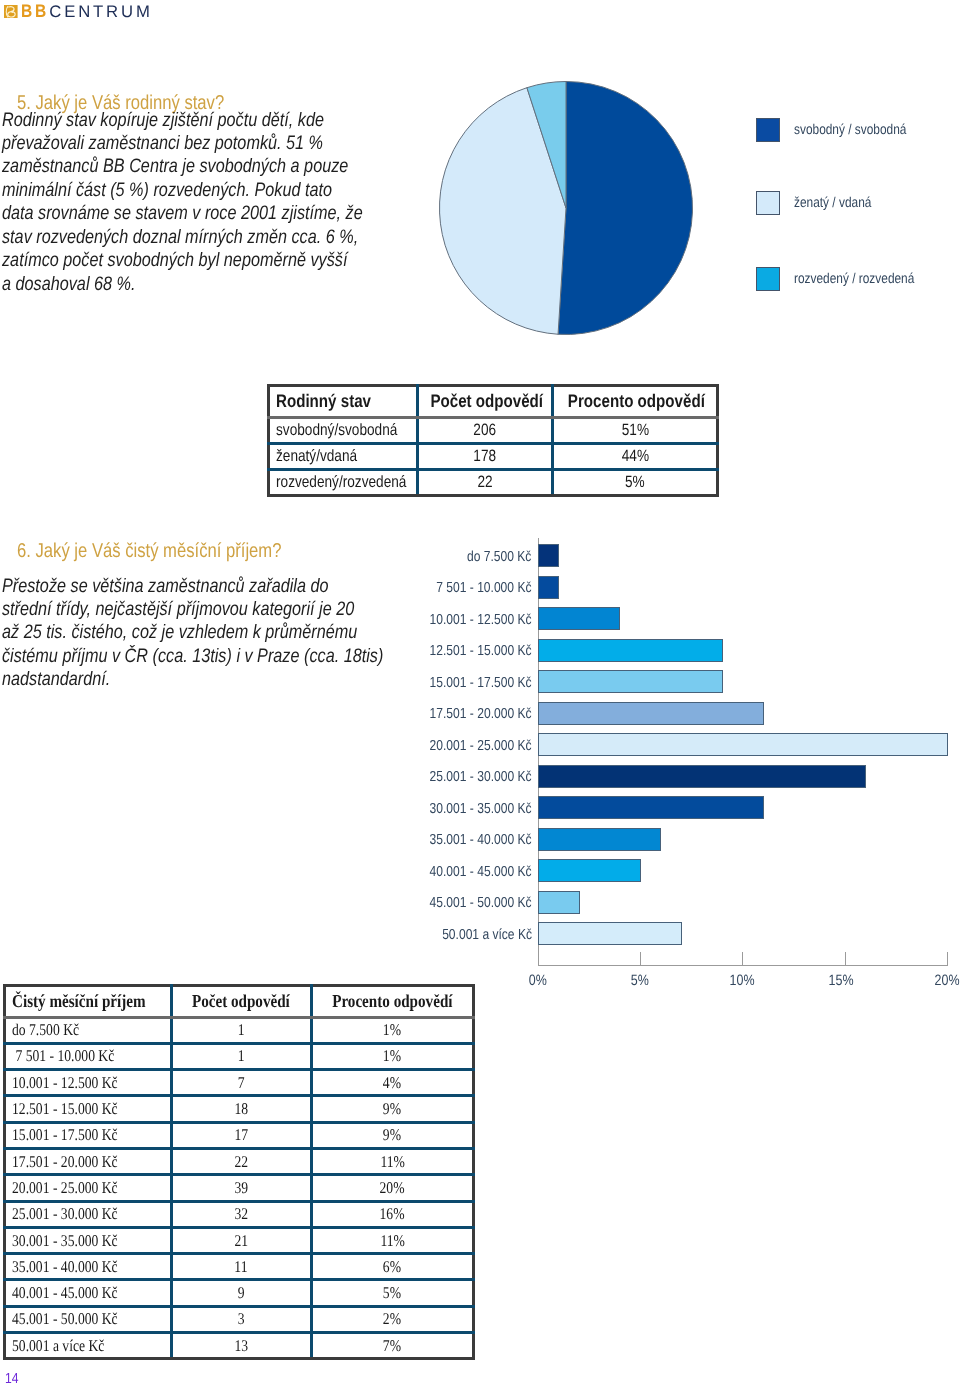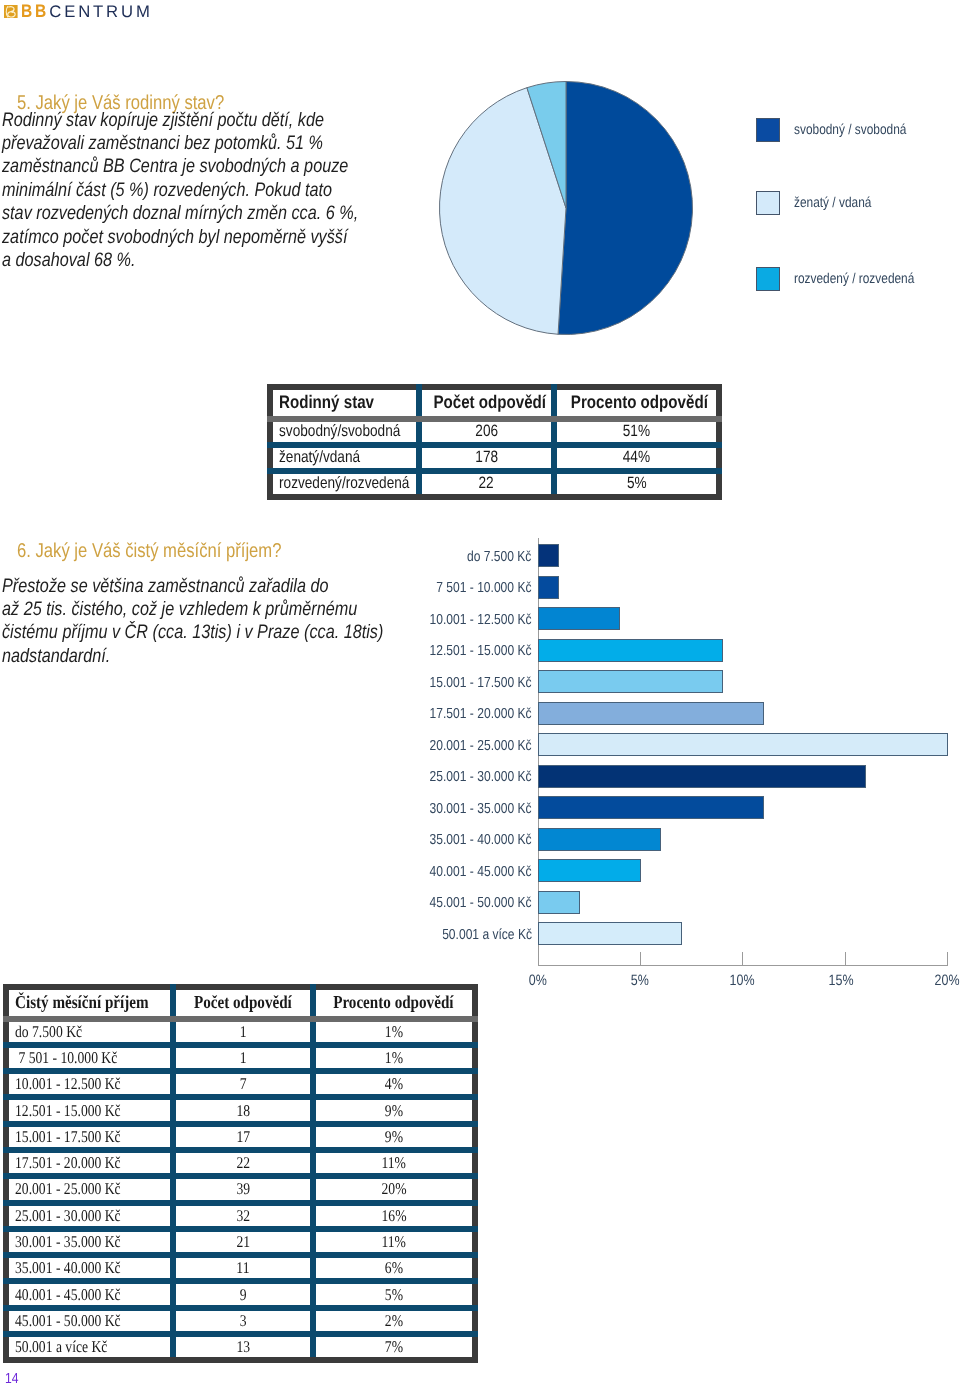--- a/index.html
+++ b/index.html
@@ -101,6 +101,7 @@
 <div><span class="nw">převažovali zaměstnanci bez potomků. 51 %</span></div>
 <div><span class="nw">zaměstnanců BB Centra je svobodných a pouze</span></div>
 <div><span class="nw">minimální část (5 %) rozvedených. Pokud tato</span></div>
+<div><span class="nw">data srovnáme se stavem v roce 2001 zjistíme, že</span></div>
 <div><span class="nw">stav rozvedených doznal mírných změn cca. 6 %,</span></div>
 <div><span class="nw">zatímco počet svobodných byl nepoměrně vyšší</span></div>
 <div><span class="nw">a dosahoval 68 %.</span></div>

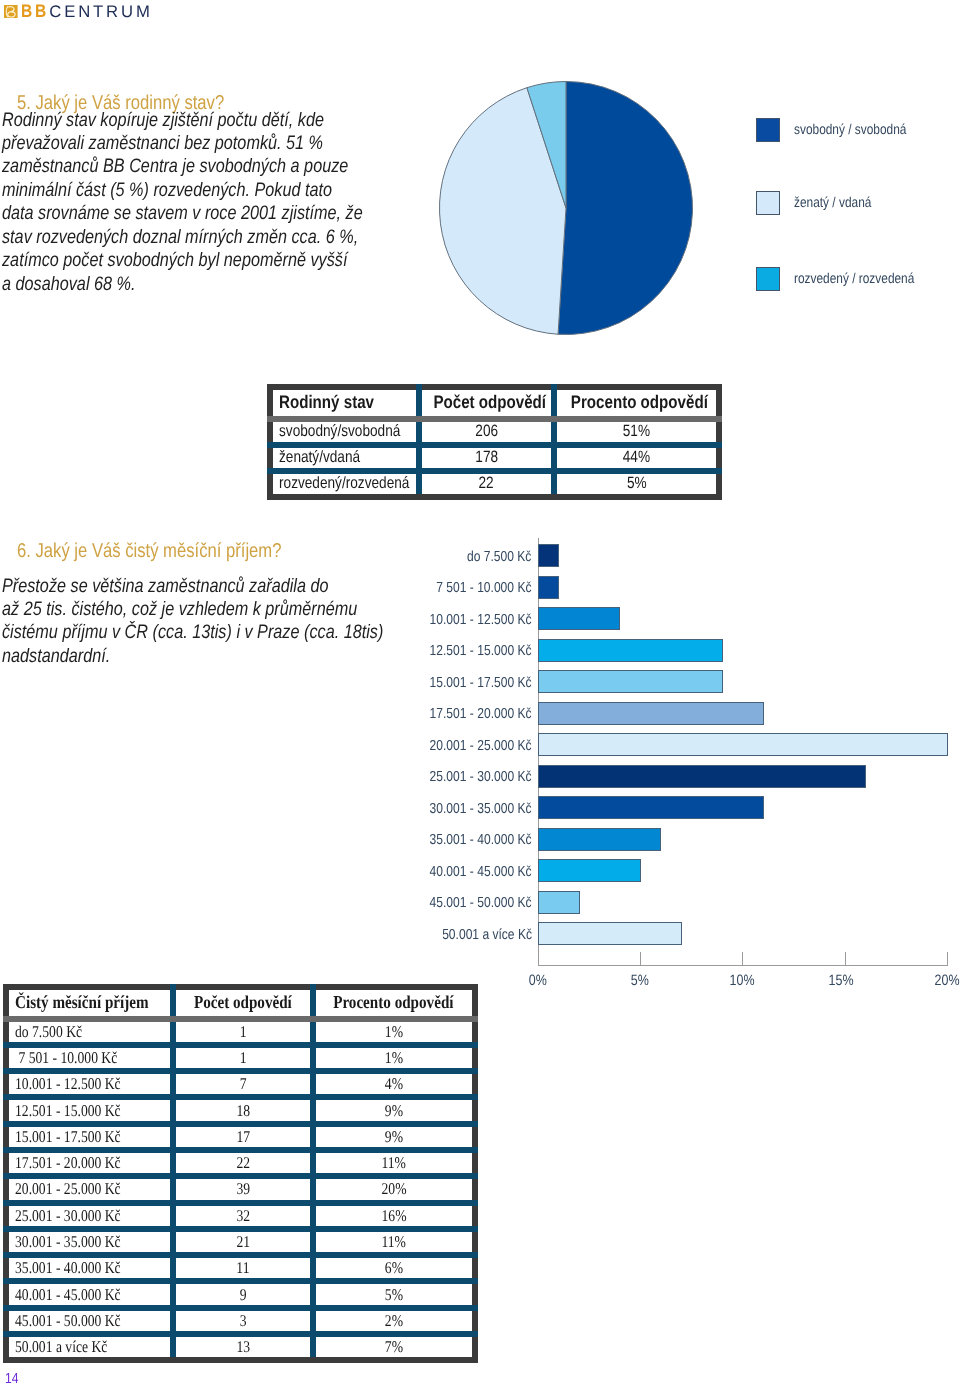--- a/index.html
+++ b/index.html
@@ -38,7 +38,7 @@
 
   
   table.dt { position:absolute; border-collapse:collapse; table-layout:fixed; background:#fff; }
-  table.dt th, table.dt td { border:6px solid #0c4a6e; padding:0; color:#1a1a1a; font-weight:normal;
+  table.dt th, table.dt td { border:3px solid #0c4a6e; padding:0; color:#1a1a1a; font-weight:normal;
                              overflow:hidden; }
   table.dt thead tr:first-child > * { border-top-color:#3b3b3b; }
   table.dt tbody tr:last-child > *  { border-bottom-color:#3b3b3b; }

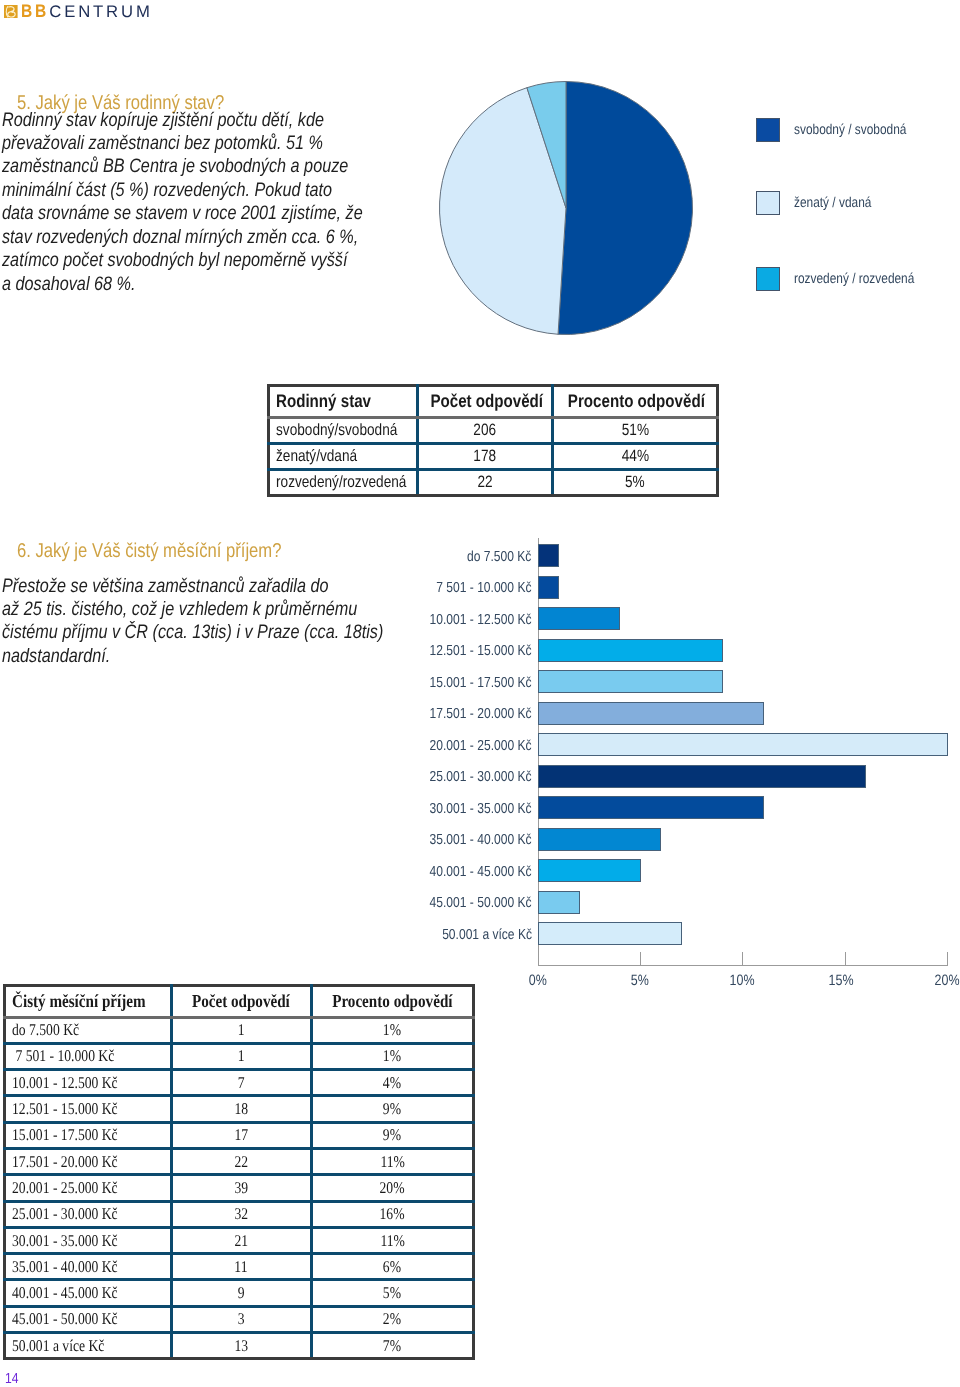--- a/index.html
+++ b/index.html
@@ -159,6 +159,7 @@
 <div class="q-head" id="h6"><span class="nw">6. Jaký je Váš čistý měsíční příjem?</span></div>
 <div class="para" id="p6">
 <div><span class="nw">Přestože se většina zaměstnanců zařadila do</span></div>
+<div><span class="nw">střední třídy, nejčastější příjmovou kategorií je 20</span></div>
 <div><span class="nw">až 25 tis. čistého, což je vzhledem k průměrnému</span></div>
 <div><span class="nw">čistému příjmu v ČR (cca. 13tis) i v Praze (cca. 18tis)</span></div>
 <div><span class="nw">nadstandardní.</span></div>

